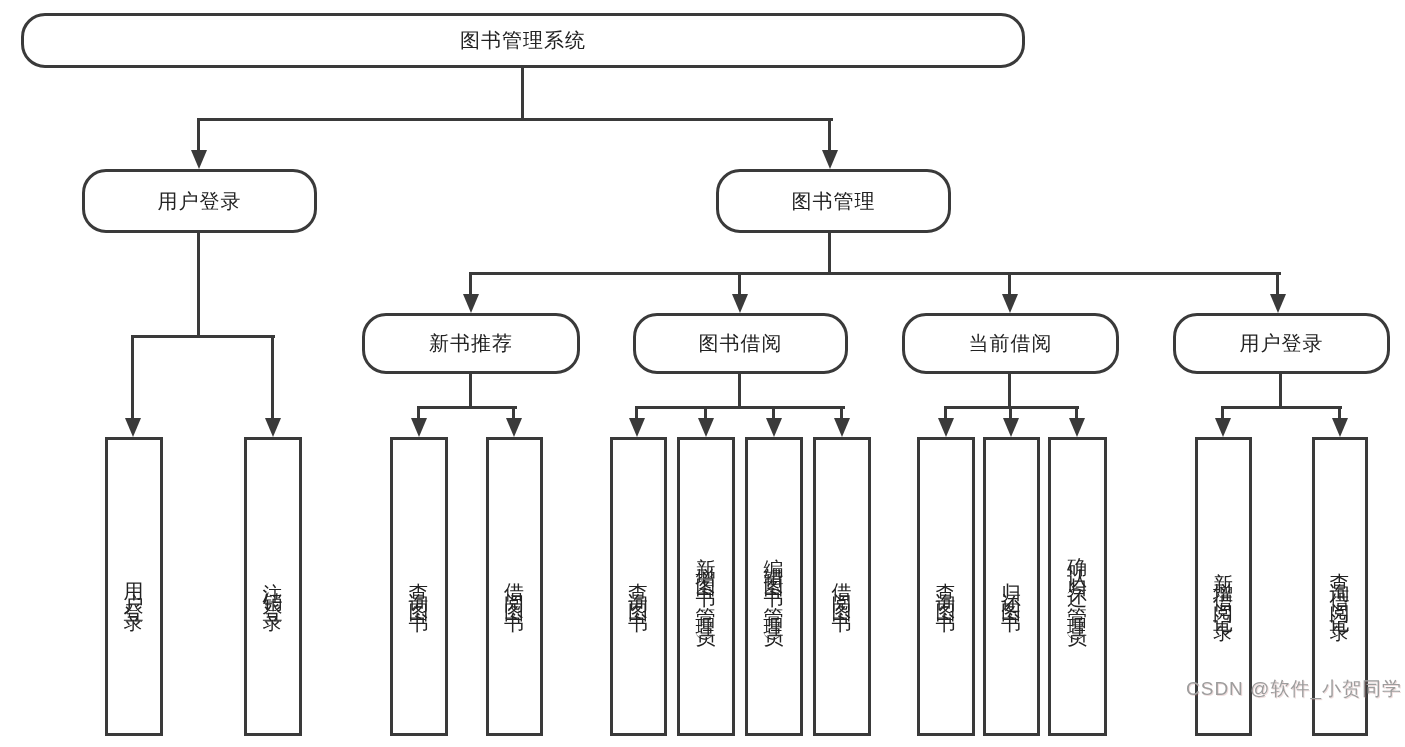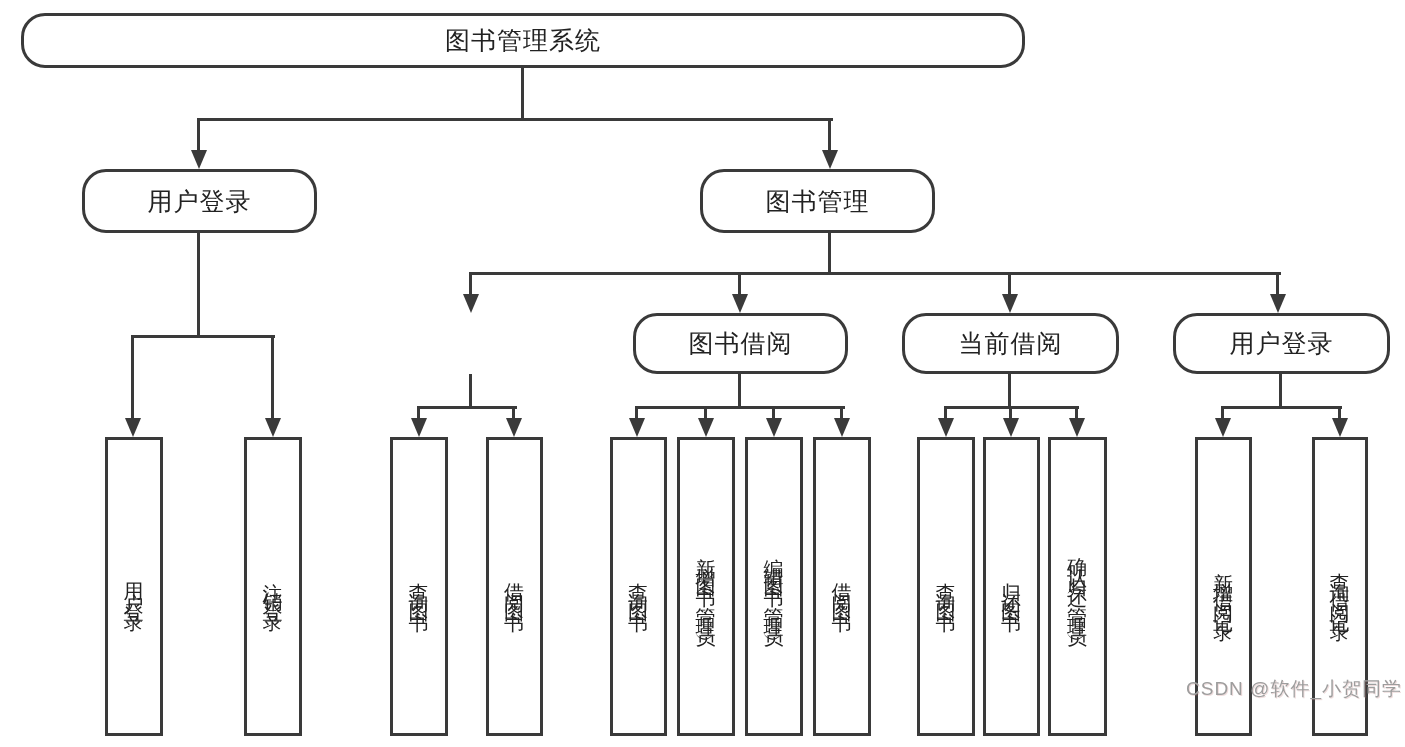--- a/index.html
+++ b/index.html
@@ -19,7 +19,7 @@
     background:var(--bg);display:flex;align-items:center;justify-content:center;
     text-align:center;
   }
-  .node.h{font-size:25px;letter-spacing:1px;border-radius:24px;}
+  .node.h{font-size:20px;letter-spacing:1px;border-radius:24px;}
   .node.v{font-size:20px;}
   .node.v span{
     writing-mode:vertical-rl;text-orientation:mixed;letter-spacing:10px;

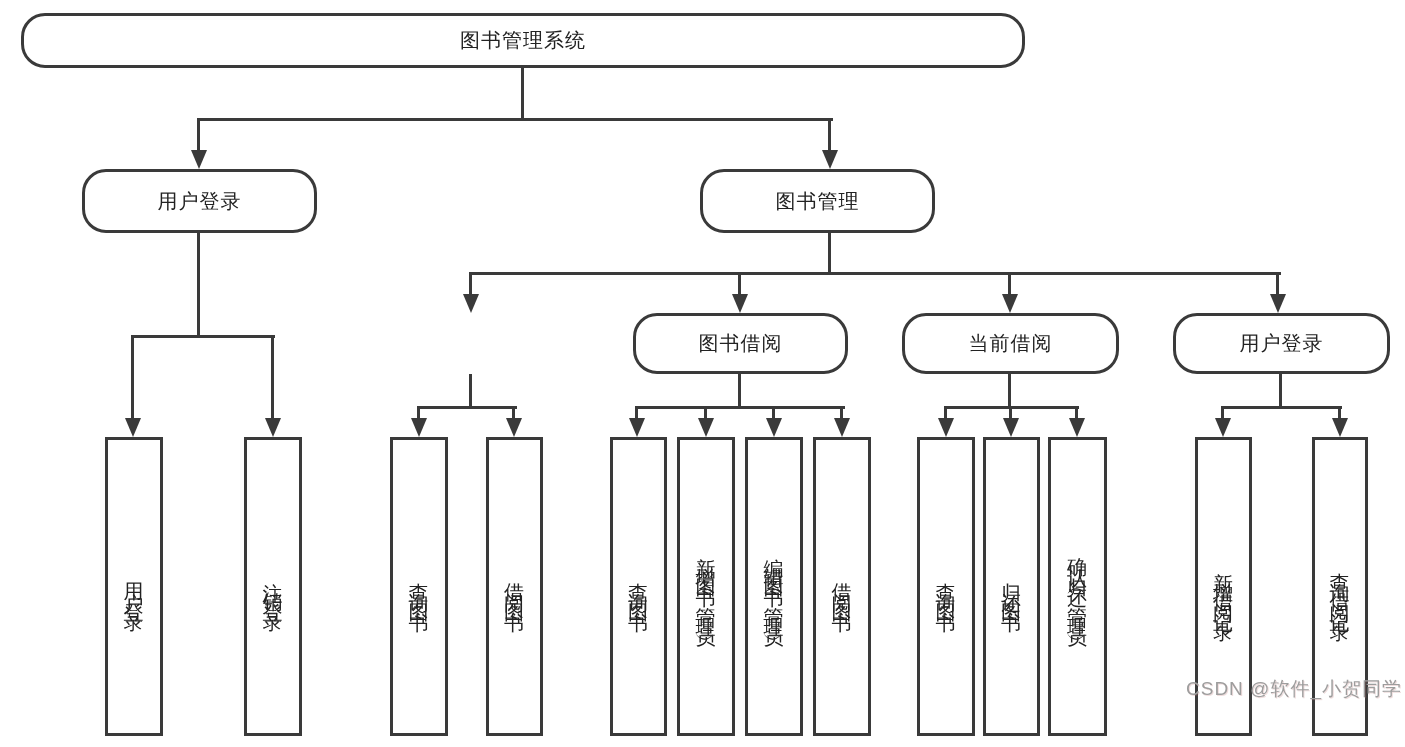--- a/index.html
+++ b/index.html
@@ -49,7 +49,7 @@
   <div class="node h" style="left:82px;top:169px;width:235px;height:64px;">
     <span>用户登录</span>
   </div>
-  <div class="node h" style="left:700px;top:169px;width:235px;height:64px;">
+  <div class="node h" style="left:716px;top:169px;width:235px;height:64px;">
     <span>图书管理</span>
   </div>
 

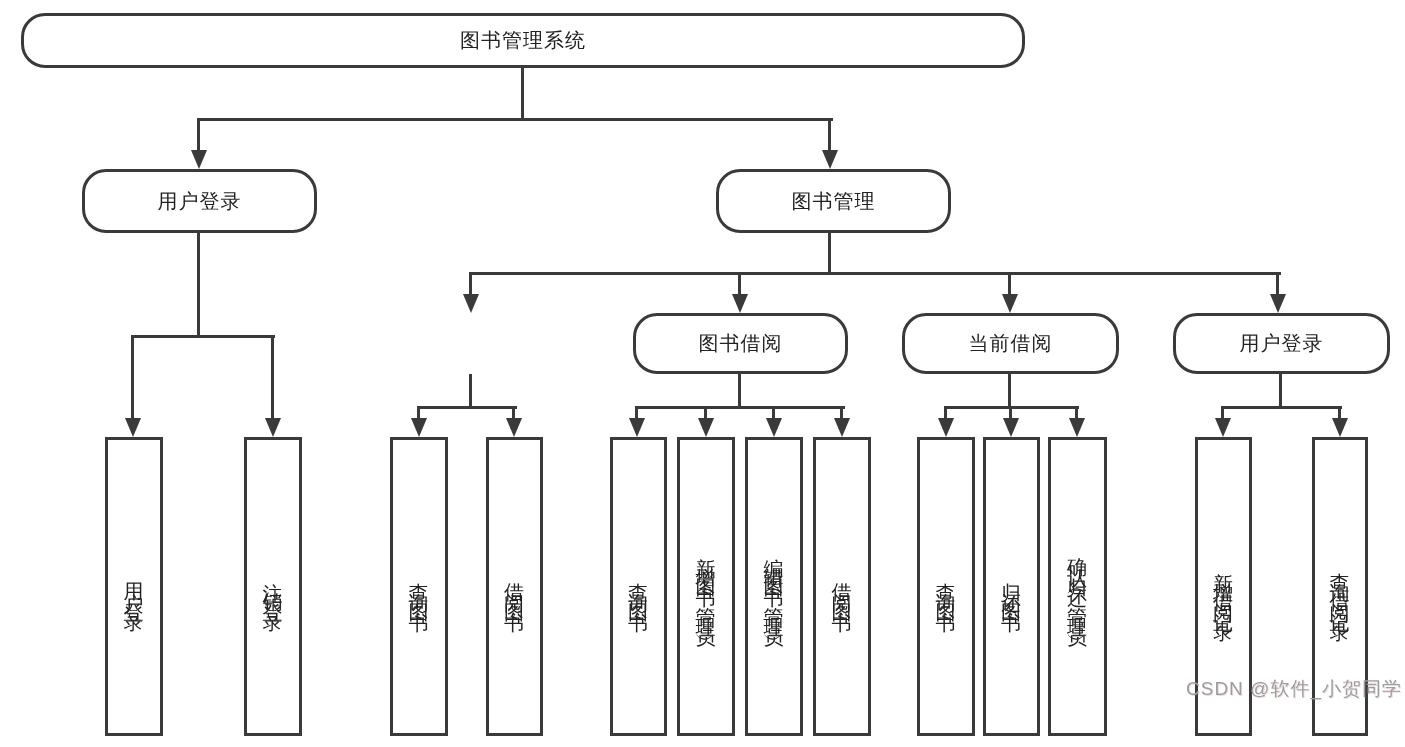--- a/index.html
+++ b/index.html
@@ -53,6 +53,9 @@
     <span>图书管理</span>
   </div>
 
+  <div class="node h" style="left:362px;top:313px;width:218px;height:61px;">
+    <span>新书推荐</span>
+  </div>
   <div class="node h" style="left:633px;top:313px;width:215px;height:61px;">
     <span>图书借阅</span>
   </div>

